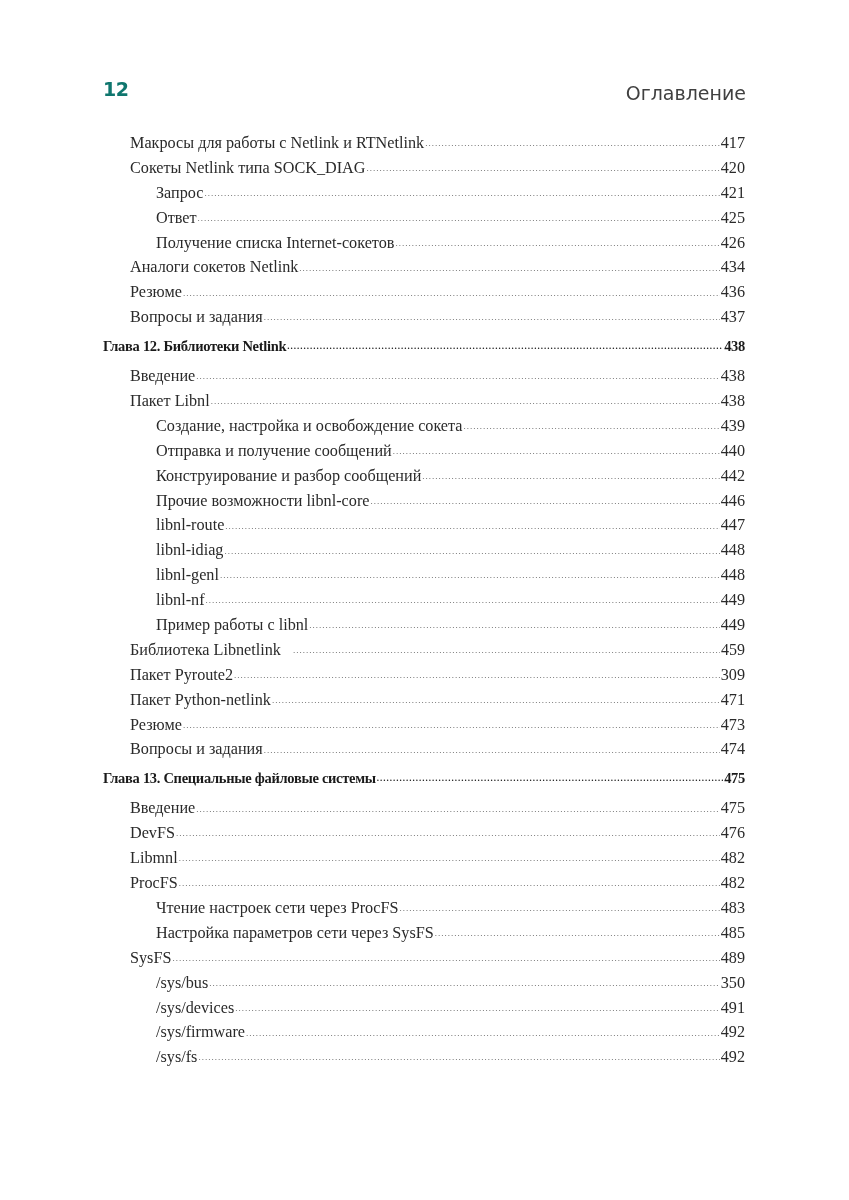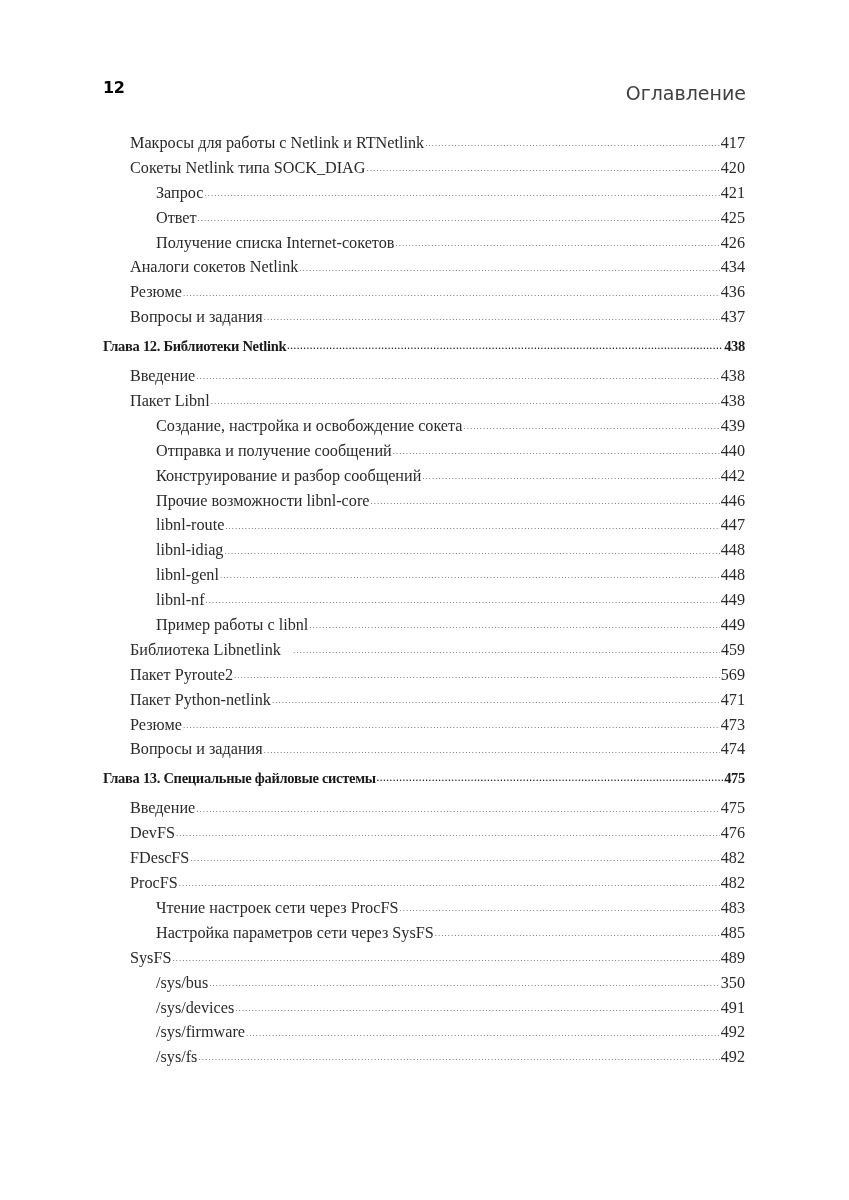--- a/index.html
+++ b/index.html
@@ -20,8 +20,8 @@
       top: 78px;
       font-family: "DejaVu Sans", sans-serif;
       font-weight: bold;
-      font-size: 16px;
-      color: #000000;
+      font-size: 19px;
+      color: #0f766e;
       letter-spacing: -0.5px;
     }
     .running-head {

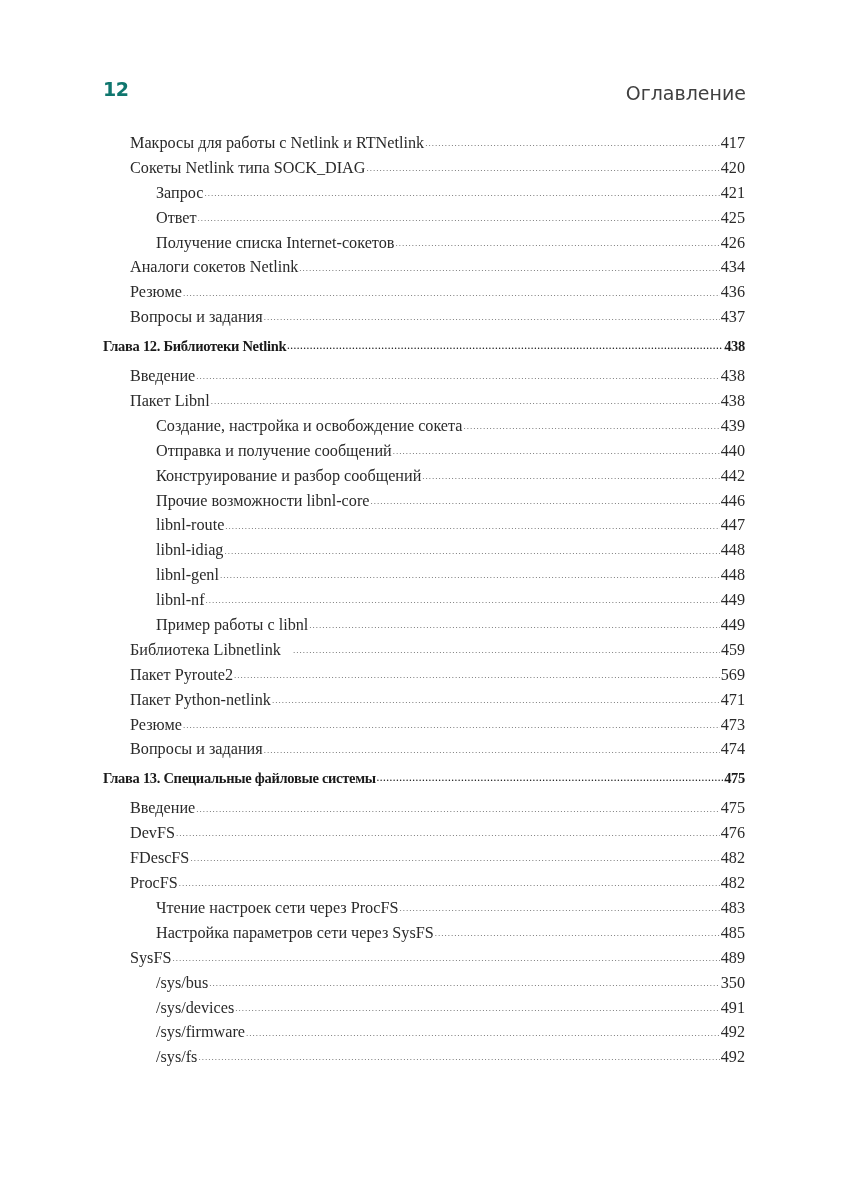--- a/index.html
+++ b/index.html
@@ -202,7 +202,7 @@
     <div class="toc-row lvl1">
         <span class="toc-title">Пакет Pyroute2</span>
         <span class="toc-dots"></span>
-        <span class="toc-page">569</span>
+        <span class="toc-page">309</span>
       </div>
     <div class="toc-row lvl1">
         <span class="toc-title">Пакет Python-netlink</span>

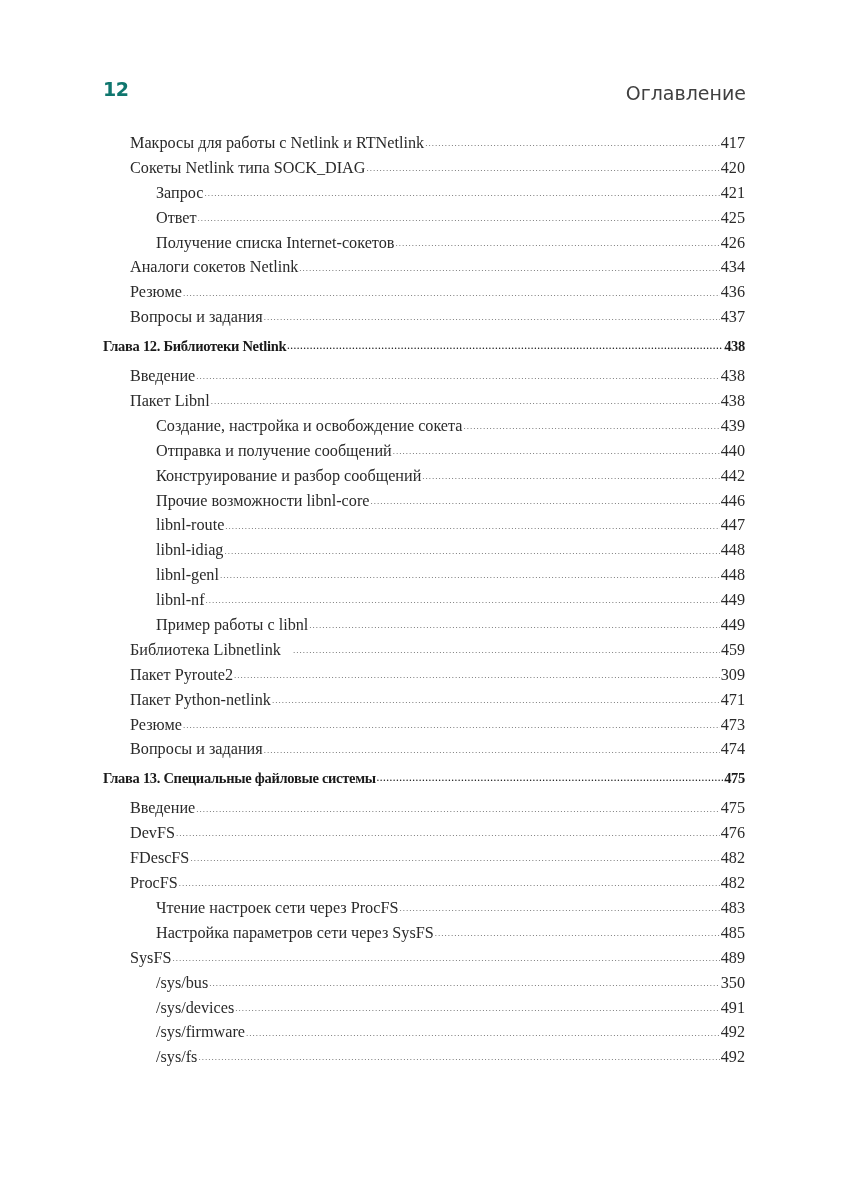--- a/index.html
+++ b/index.html
@@ -236,7 +236,7 @@
         <span class="toc-page">476</span>
       </div>
     <div class="toc-row lvl1">
-        <span class="toc-title">FDescFS</span>
+        <span class="toc-title">Libmnl</span>
         <span class="toc-dots"></span>
         <span class="toc-page">482</span>
       </div>

